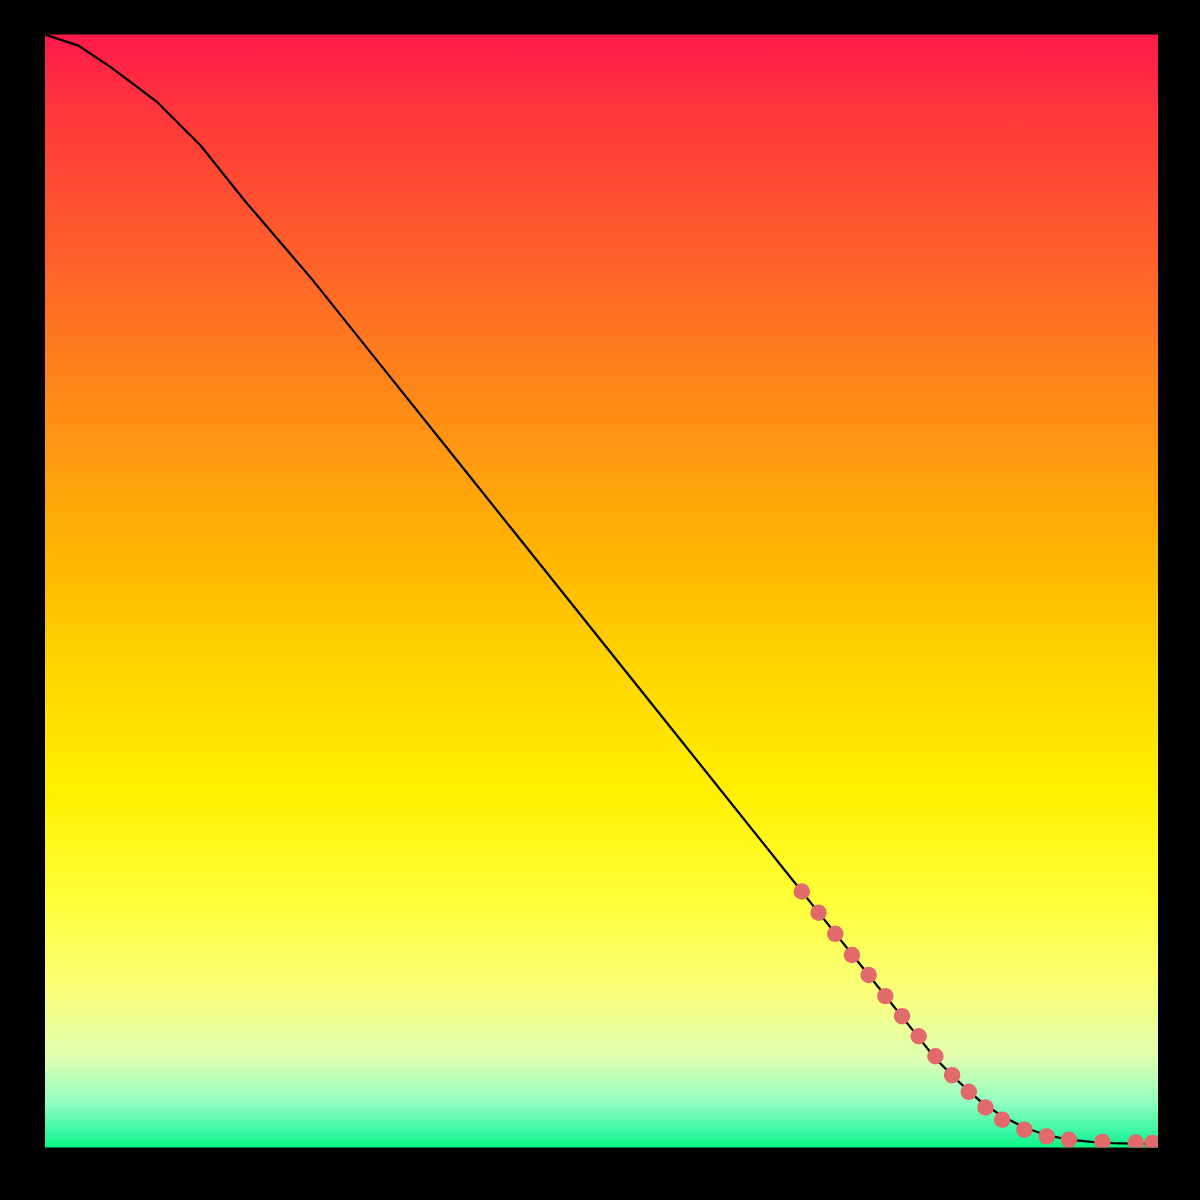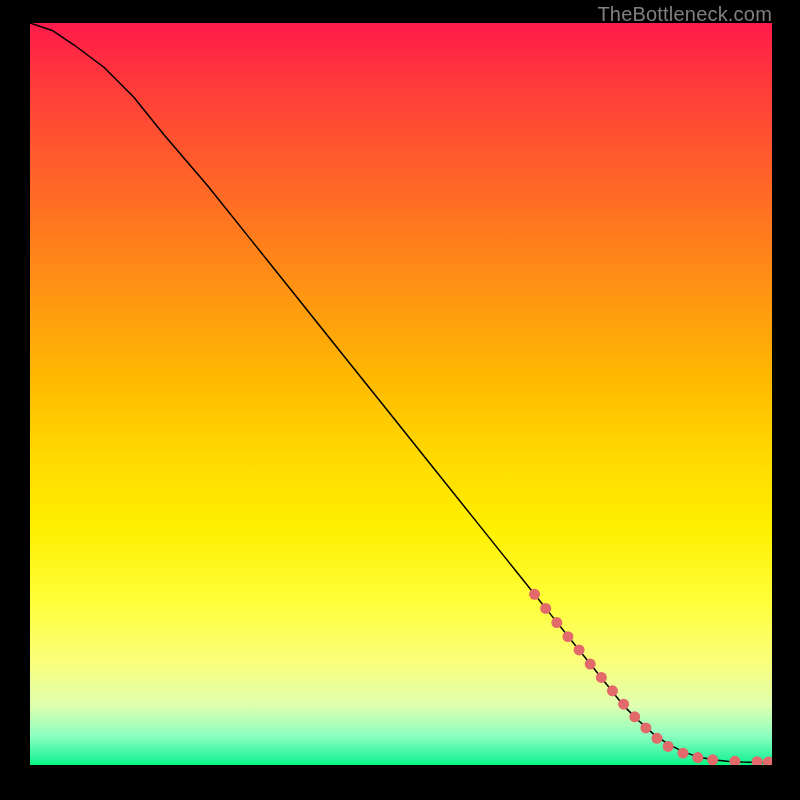--- a/index.html
+++ b/index.html
@@ -65,7 +65,6 @@
 
 <div class="stage">
 
-  <div class="watermark">TheBottleneck.com</div>
 
   <div class="plot">
     <svg viewBox="0 0 100 100" preserveAspectRatio="none">

